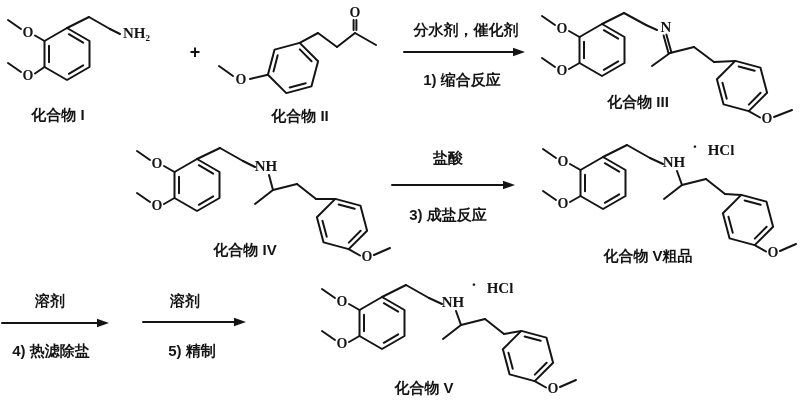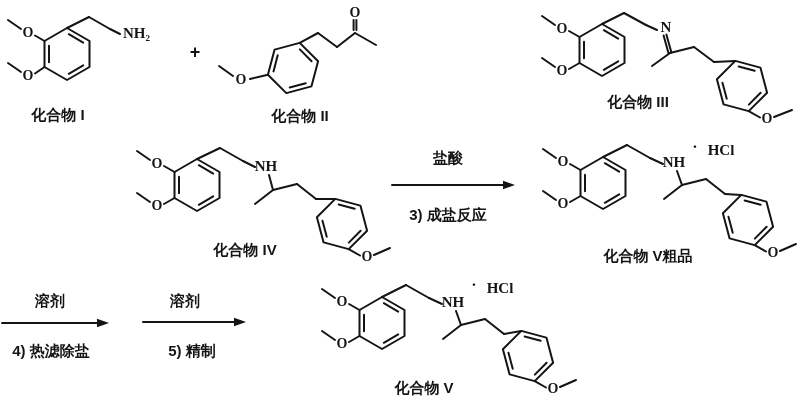--- a/index.html
+++ b/index.html
@@ -71,6 +71,14 @@
     </svg>
   </div>
 
+  <div class="blk" style="left:396px;top:14px;">
+    <svg width="140" height="82" viewBox="0 0 140 82">
+      <text class="cn" x="70" y="21">分水剂，催化剂</text>
+      <line x1="8" y1="38" x2="117" y2="38"></line>
+      <polygon class="head" points="129,38 117,33.8 117,42.2"></polygon>
+      <text class="cn" x="66" y="71">1) 缩合反应</text>
+    </svg>
+  </div>
 
   <div class="blk" style="left:536px;top:2px;">
     <svg width="264" height="126" viewBox="0 0 264 126">

